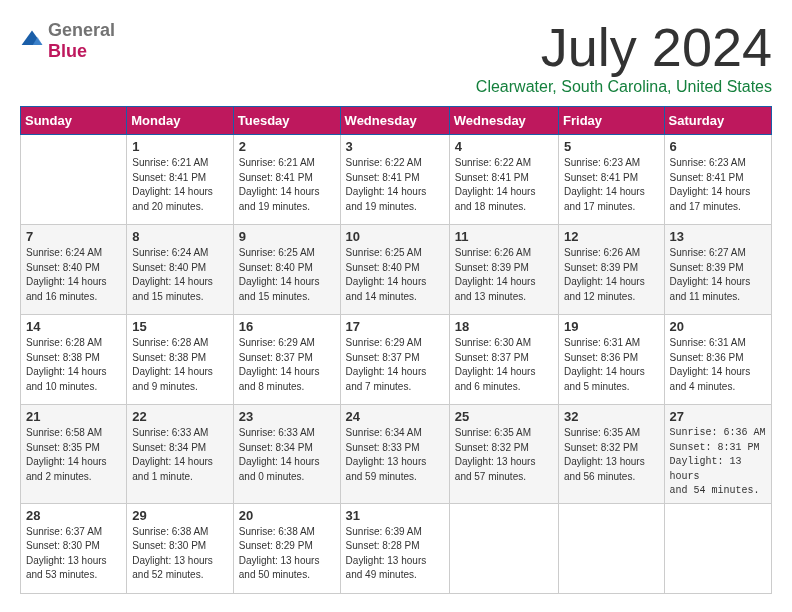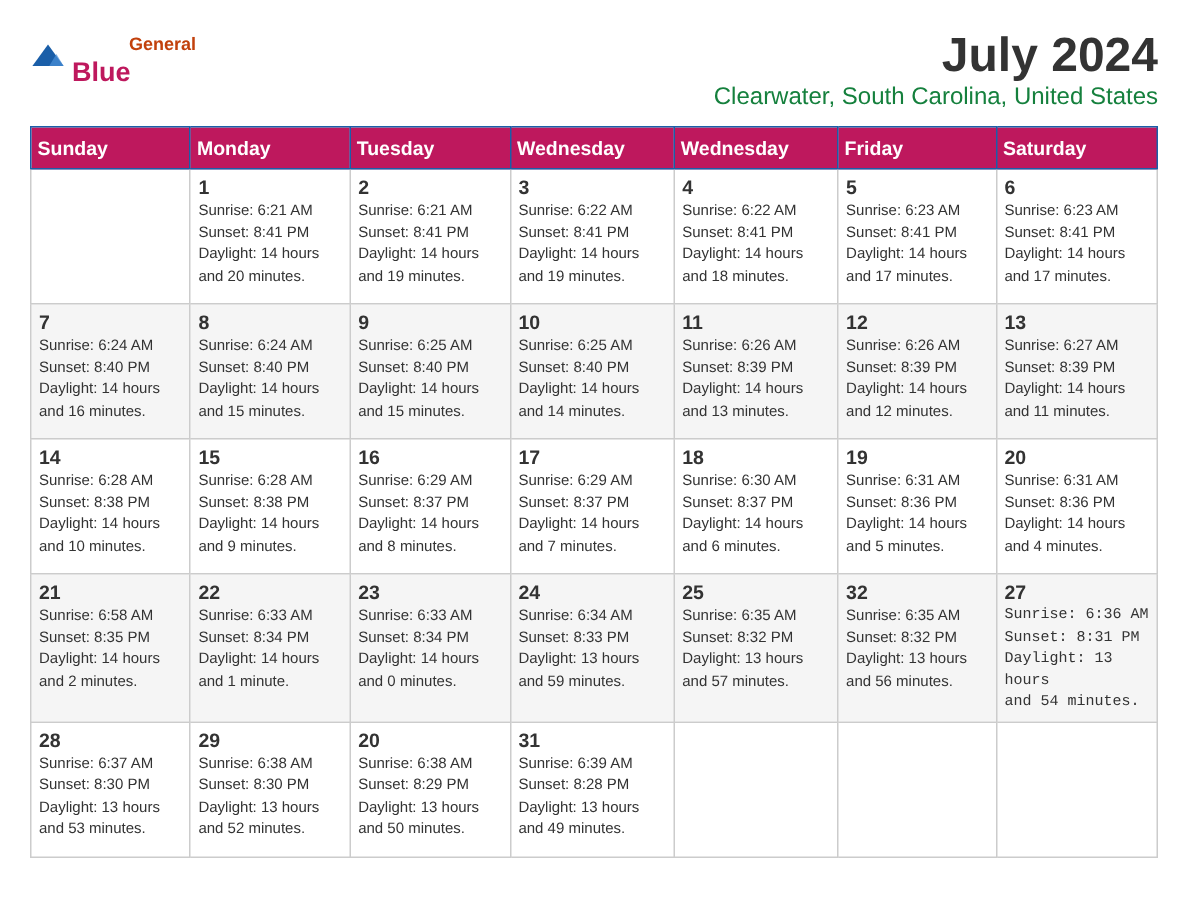--- a/index.html
+++ b/index.html
@@ -92,7 +92,7 @@
       <polygon points="22,10 28,20 16,20" fill="#4a90d9" opacity="0.7"></polygon>
     </svg>
     <div>
-      <span style="font-size:12px;font-weight:bold;color:#c2410c;margin-left:38px;">General</span><br>
+      <span style="font-size:18px;font-weight:bold;color:#737373;">General</span><br>
       <span style="font-size:18px;font-weight:bold;color:#be185d;">Blue</span>
     </div>
   </div>

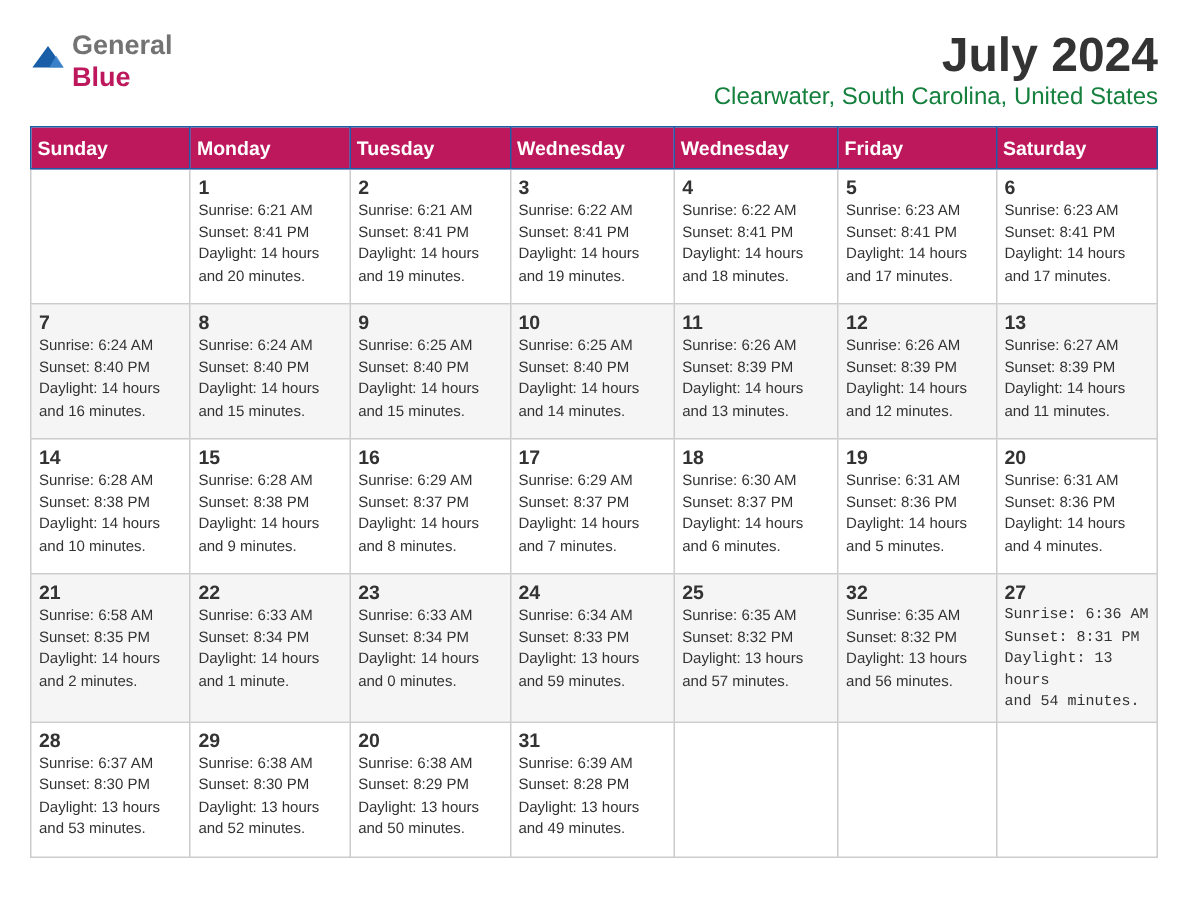--- a/index.html
+++ b/index.html
@@ -29,8 +29,8 @@
       text-align: right;
     }
     .month-title {
-      font-size: 32px;
-      font-weight: bold;
+      font-size: 54px;
+      font-weight: normal;
       color: #333;
       line-height: 1;
     }

